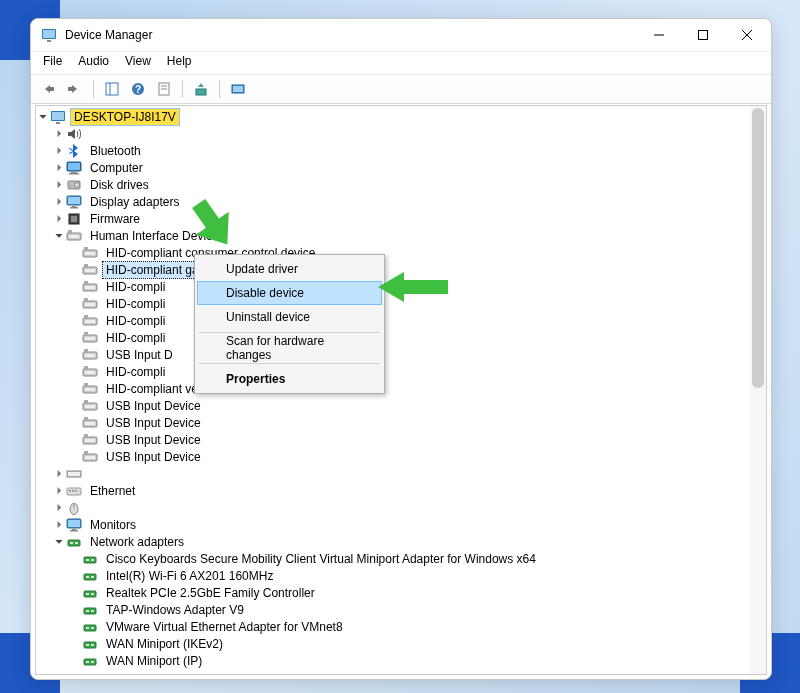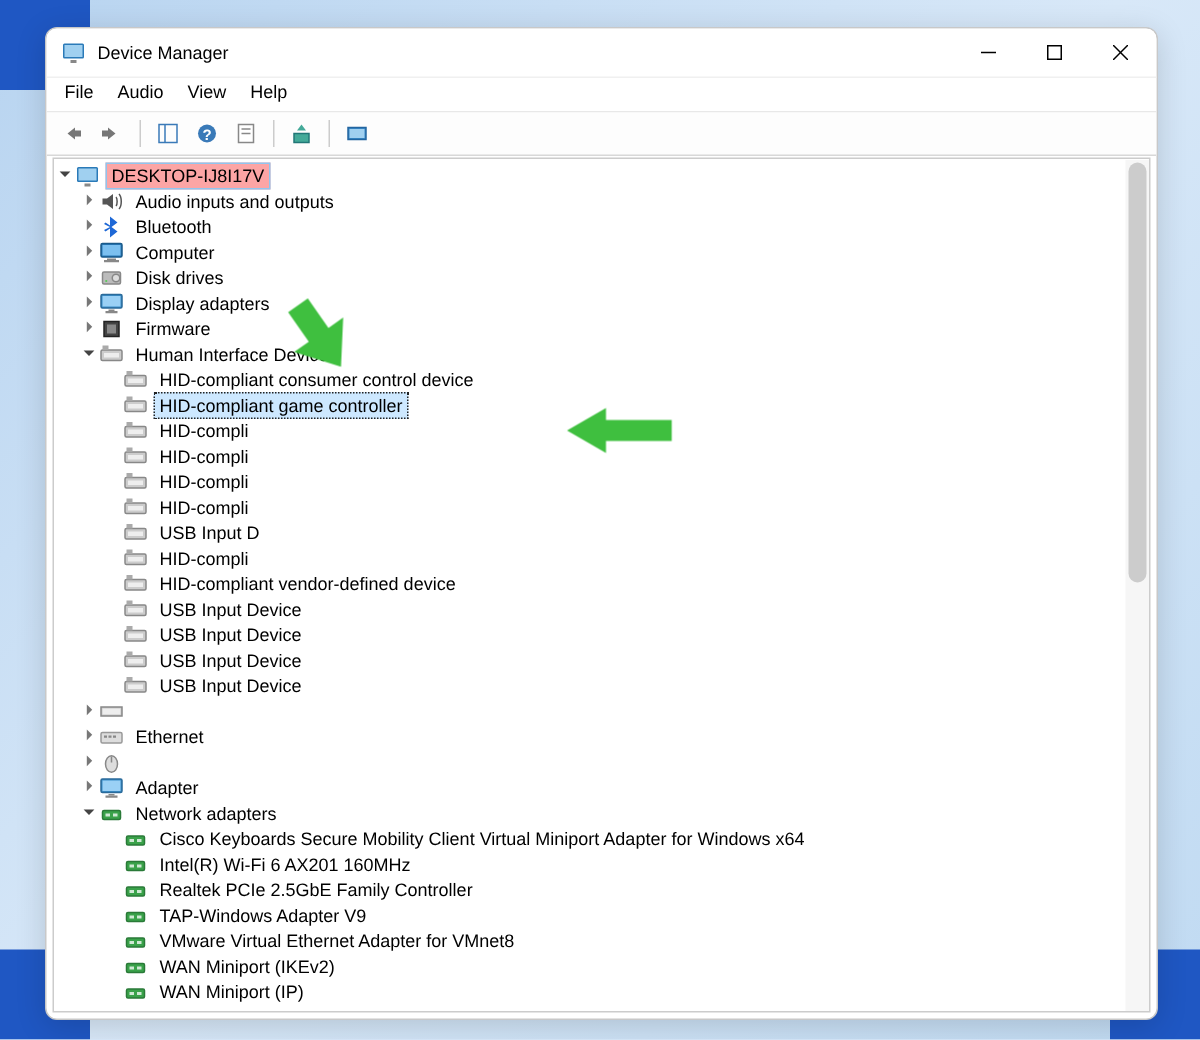--- a/index.html
+++ b/index.html
@@ -26,7 +26,7 @@
 .twisty.open{color:#444}
 .devicon{width:16px;height:16px;margin:0 4px 0 0;flex:0 0 16px}
 .label{font-size:12px;color:#000;padding:1px 3px;border:1px solid transparent}
-.label.rootsel{background:#fca5a5;border:1px solid #8fc5ef}
+.label.rootsel{background:#fde047;border:1px solid #8fc5ef}
 .label.sel{background:#cde8ff;border:1px dotted #222}
 .ctxmenu{position:absolute;left:163px;top:235px;width:185px;background:#f5f5f5;border:1px solid #b0b0b0;box-shadow:2px 2px 5px rgba(0,0,0,.25);z-index:50;padding:2px}
 .ctxitem{height:22px;display:flex;align-items:center;padding:0 10px 0 28px;font-size:12px;color:#000;border:1px solid transparent}

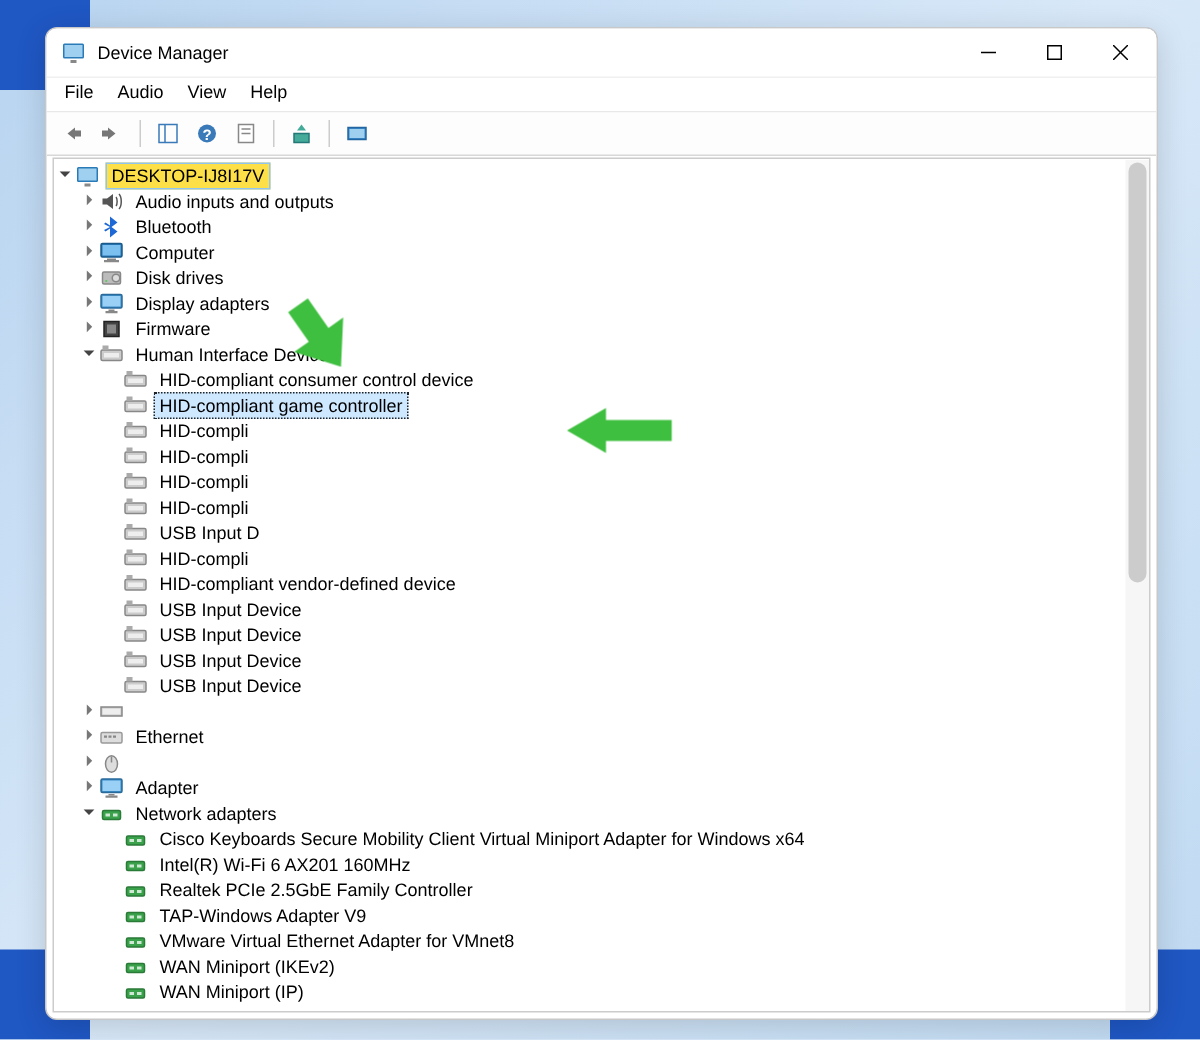--- a/index.html
+++ b/index.html
@@ -206,7 +206,6 @@
             <svg class="devicon">
               <use href="#i-audio"></use>
             </svg>
-            <span class="label">Audio inputs and outputs</span>
           </div>
           <div class="row">
             <span class="ind"></span>

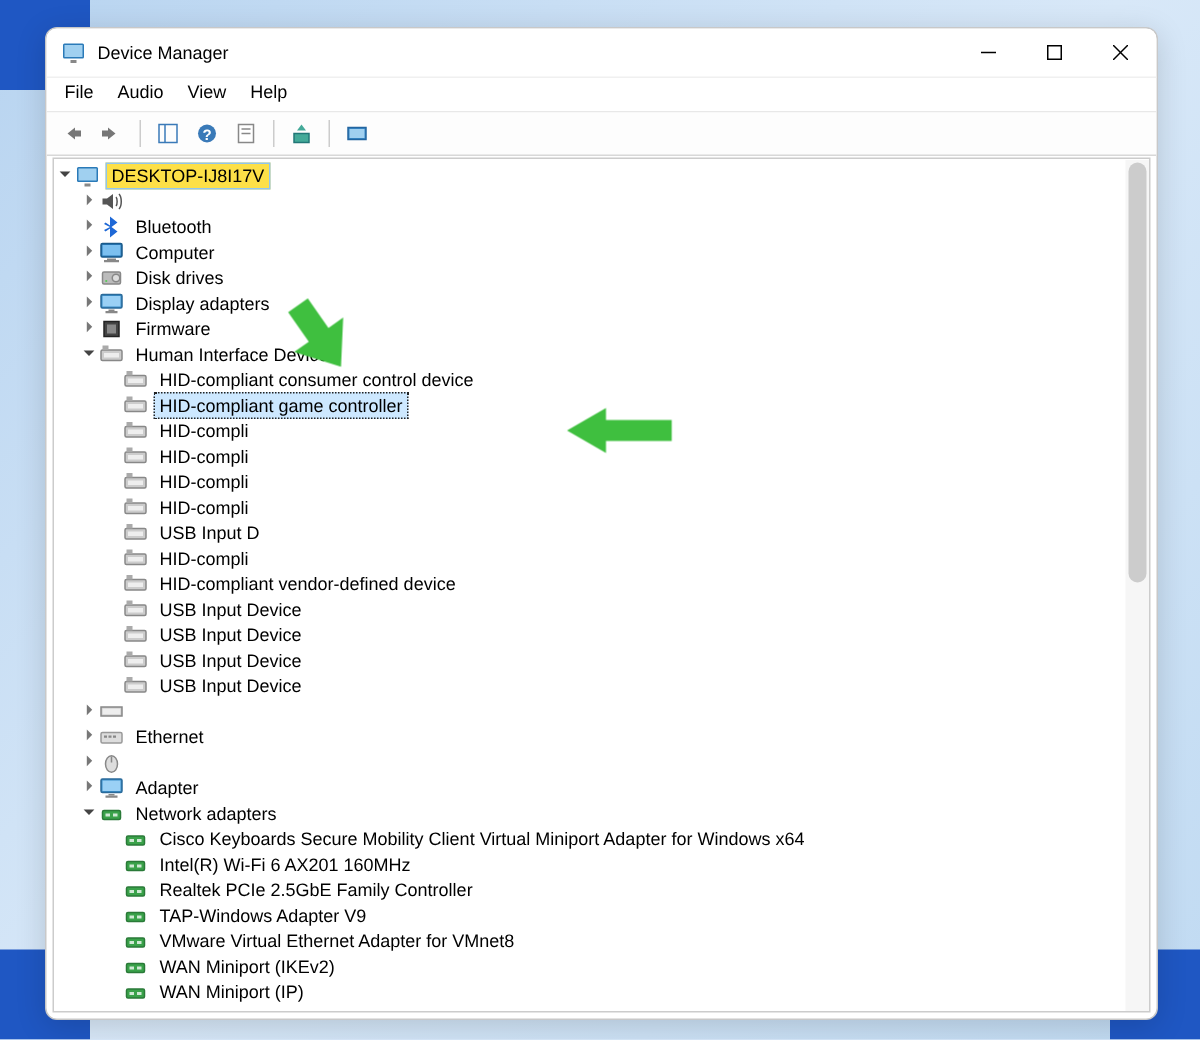--- a/index.html
+++ b/index.html
@@ -479,6 +479,15 @@
         </div>
   </div>
 
+  <div class="ctxmenu" id="ctxmenu">
+        <div class="ctxitem">Update driver</div>
+        <div class="ctxitem highlight">Disable device</div>
+        <div class="ctxitem">Uninstall device</div>
+        <div class="ctxsep"></div>
+        <div class="ctxitem">Scan for hardware changes</div>
+        <div class="ctxsep"></div>
+        <div class="ctxitem bold">Properties</div>
+      </div>
 
   <div class="arrow" style="left:152px;top:180px">
     <svg width="60" height="50">

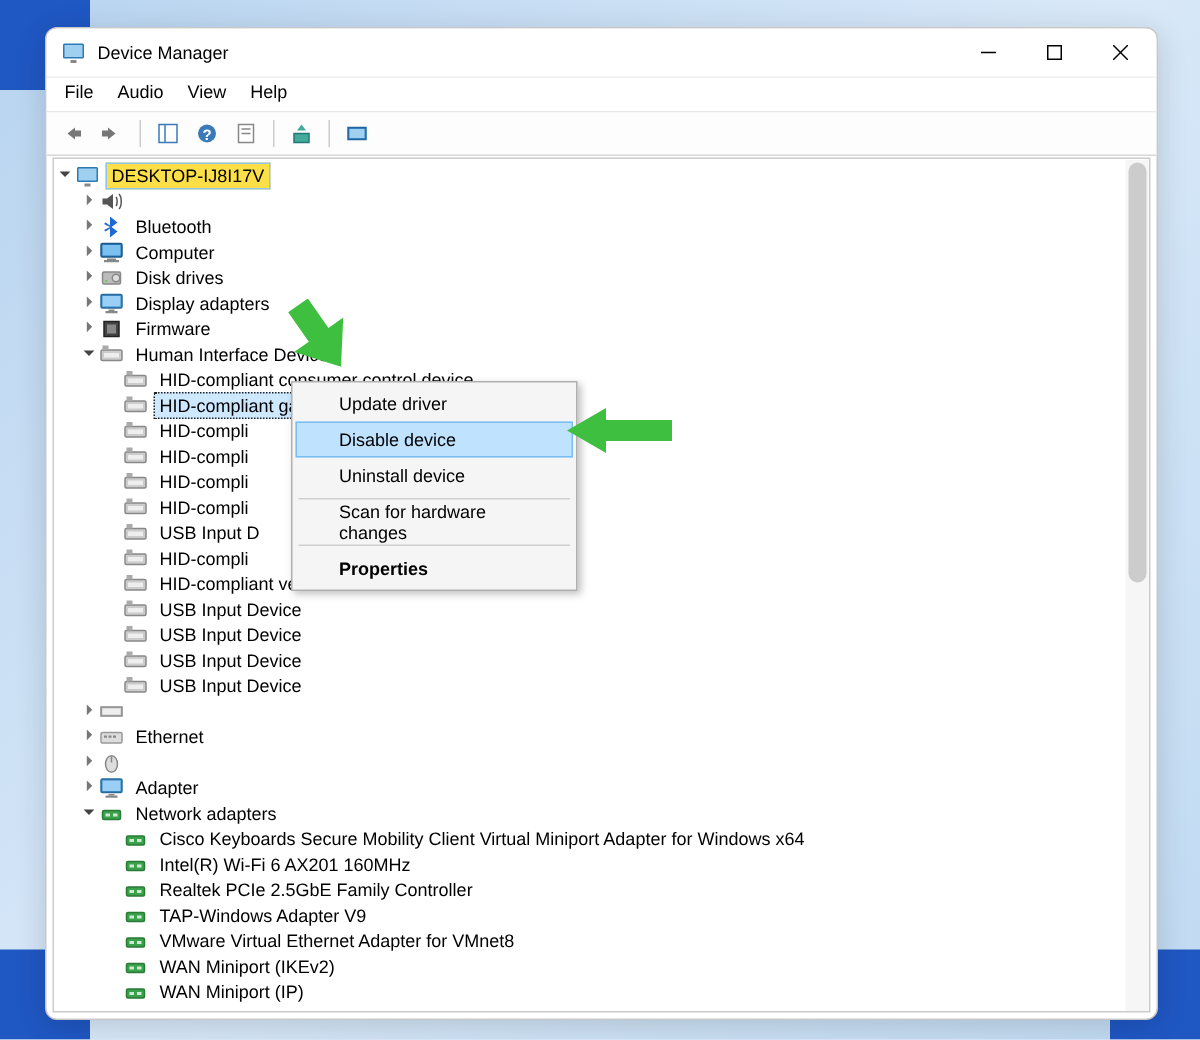--- a/index.html
+++ b/index.html
@@ -400,7 +400,7 @@
             <svg class="devicon">
               <use href="#i-monitor"></use>
             </svg>
-            <span class="label">Adapter</span>
+            <span class="label">Monitors</span>
           </div>
           <div class="row">
             <span class="ind"></span>

